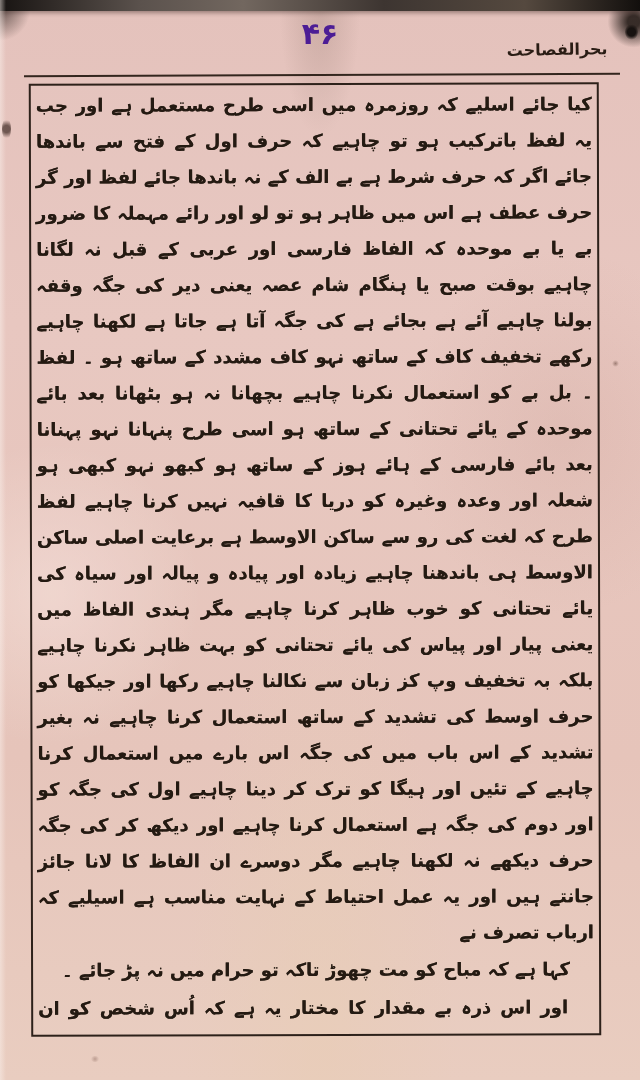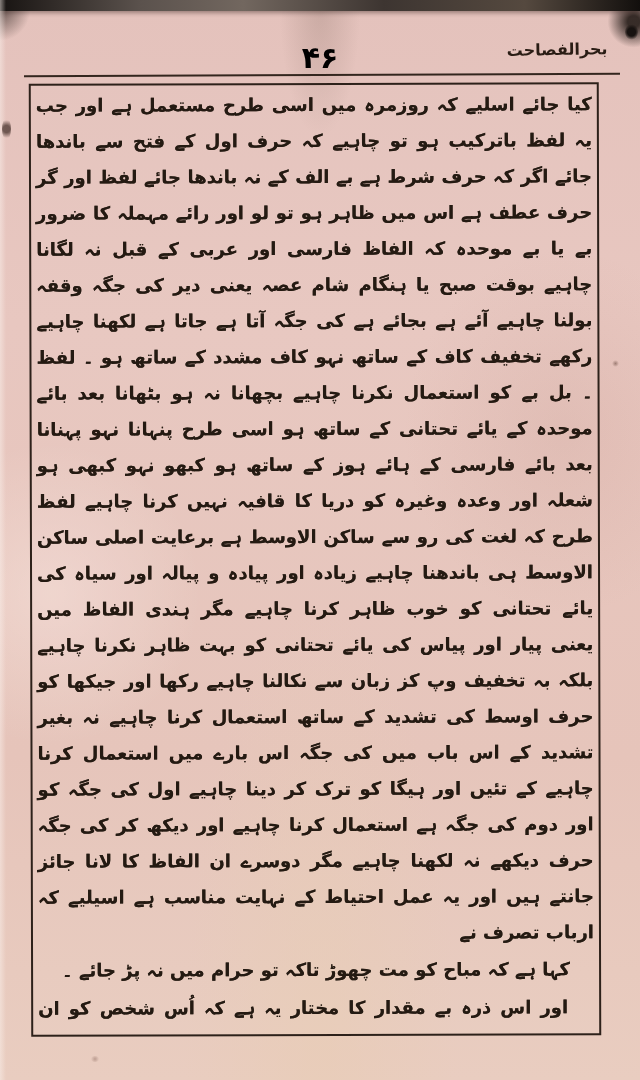--- a/index.html
+++ b/index.html
@@ -37,8 +37,8 @@
     transform:rotate(-1deg);
   }
   .page-number{
-    position:absolute;top:40px;left:0;width:640px;text-align:center;
-    direction:rtl;font-size:30px;font-weight:bold;color:#000000;
+    position:absolute;top:16px;left:0;width:640px;text-align:center;
+    direction:rtl;font-size:30px;font-weight:bold;color:#4c1d95;
     letter-spacing:2px;
   }
   .header-rule{

